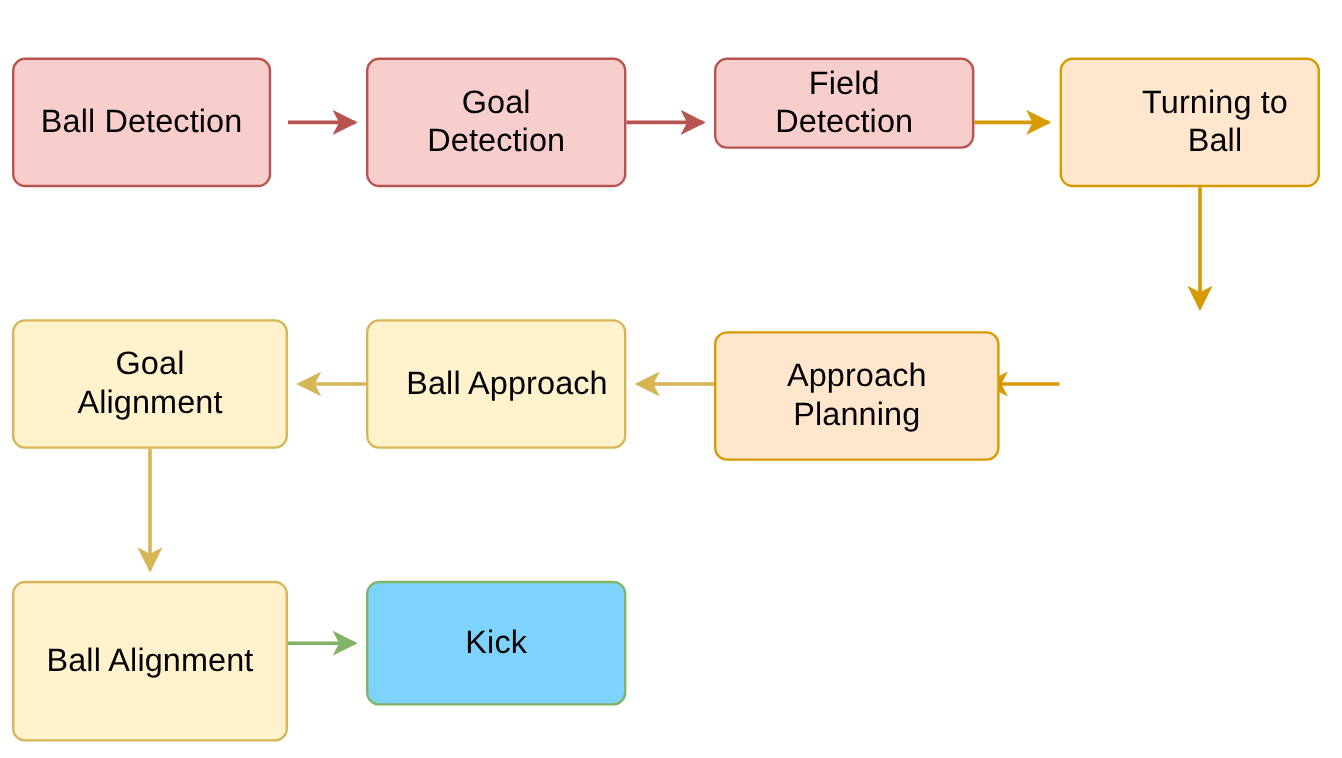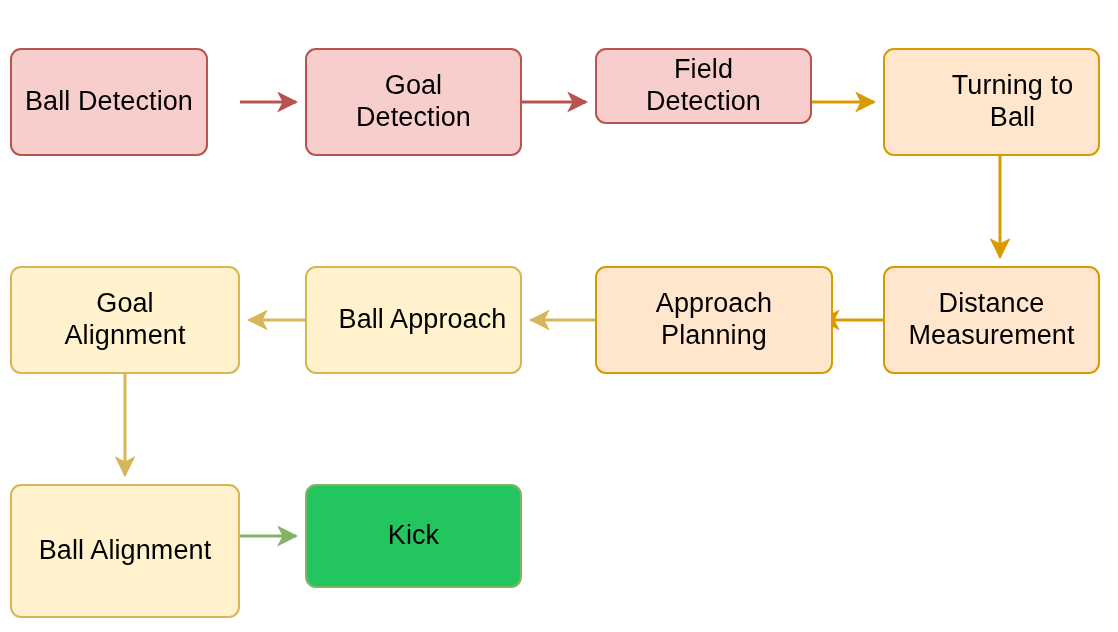--- a/index.html
+++ b/index.html
@@ -85,7 +85,7 @@
     <line x1="240" y1="536" x2="296" y2="536" stroke="#82b366" stroke-width="3" marker-end="url(#ah-green)"></line>
   </svg>
 
-  <div class="node fill-pink" style="left:10px;  top:48px;  width:198px; height:108px;">Ball Detection</div>
+  <div class="node fill-pink" style="left:10px;  top:48px;  width:216px; height:108px;">Ball Detection</div>
   <div class="node fill-pink" style="left:305px; top:48px;  width:217px; height:108px;">Goal
 Detection</div>
   <div class="node fill-pink" style="left:595px; top:48px;  width:217px; height:76px;">Field

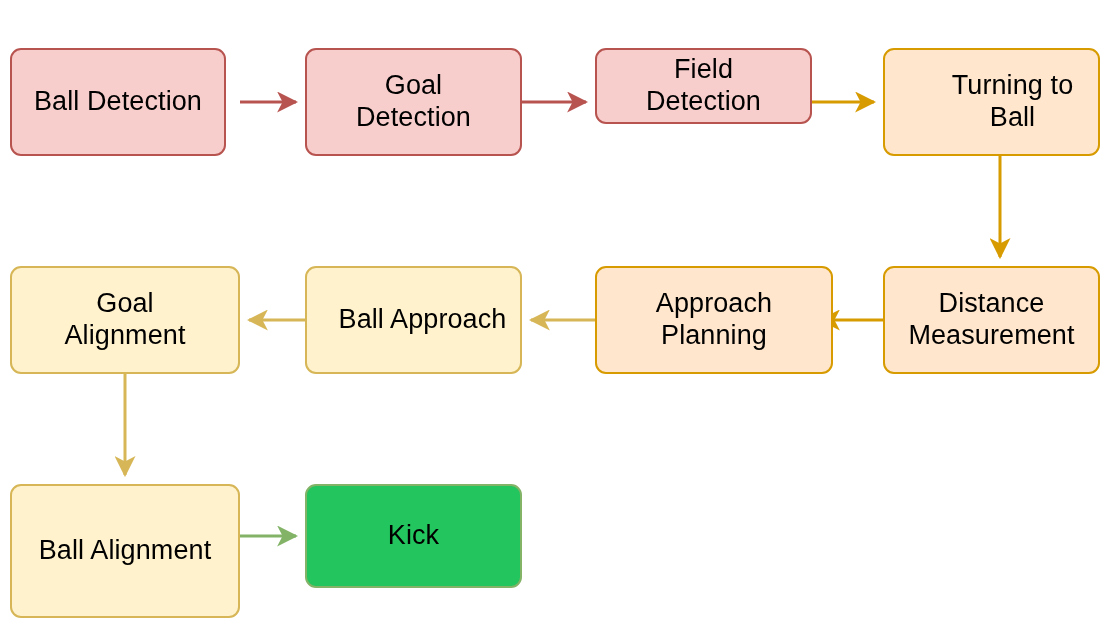--- a/index.html
+++ b/index.html
@@ -95,7 +95,7 @@
   <div class="node fill-yellow" style="left:10px;  top:266px; width:230px; height:108px;">Goal
 Alignment</div>
   <div class="node fill-yellow" style="left:305px; top:266px; width:217px; height:108px;padding-left:24px;">Ball Approach</div>
-  <div class="node fill-peach" style="left:595px; top:266px; width:238px; height:108px;">Approach
+  <div class="node fill-peach" style="left:595px; top:276px; width:238px; height:108px;">Approach
 Planning</div>
   <div class="node fill-peach" style="left:883px; top:266px; width:217px; height:108px;">Distance
 Measurement</div>

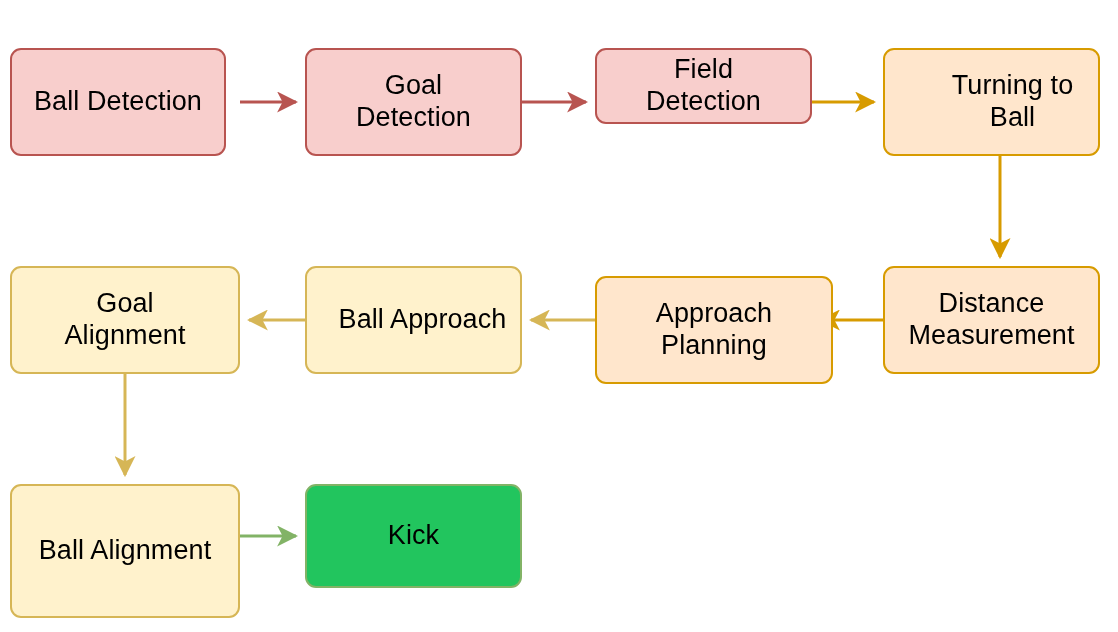--- a/index.html
+++ b/index.html
@@ -97,8 +97,6 @@
   <div class="node fill-yellow" style="left:305px; top:266px; width:217px; height:108px;padding-left:24px;">Ball Approach</div>
   <div class="node fill-peach" style="left:595px; top:276px; width:238px; height:108px;">Approach
 Planning</div>
-  <div class="node fill-peach" style="left:883px; top:266px; width:217px; height:108px;">Distance
-Measurement</div>
 
   <div class="node fill-yellow" style="left:10px;  top:484px; width:230px; height:134px;">Ball Alignment</div>
   <div class="node fill-green" style="left:305px; top:484px; width:217px; height:104px;">Kick</div>

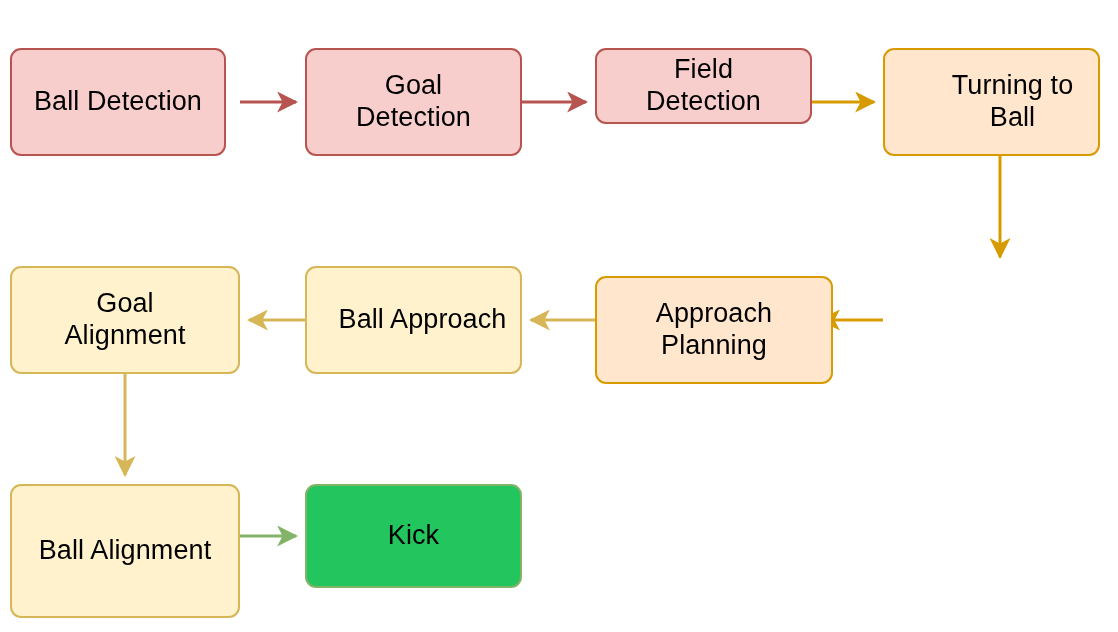--- a/index.html
+++ b/index.html
@@ -37,7 +37,7 @@
   .node.fill-pink   { background: #f8cecc; border-color: #b85450; }
   .node.fill-peach  { background: #ffe6cc; border-color: #d79b00; }
   .node.fill-yellow { background: #fff2cc; border-color: #d6b656; }
-  .node.fill-green  { background: #22c55e; border-color: #82b366; }
+  .node.fill-green  { background: #7dd3fc; border-color: #82b366; }
 
   .edge {
     position: absolute;

